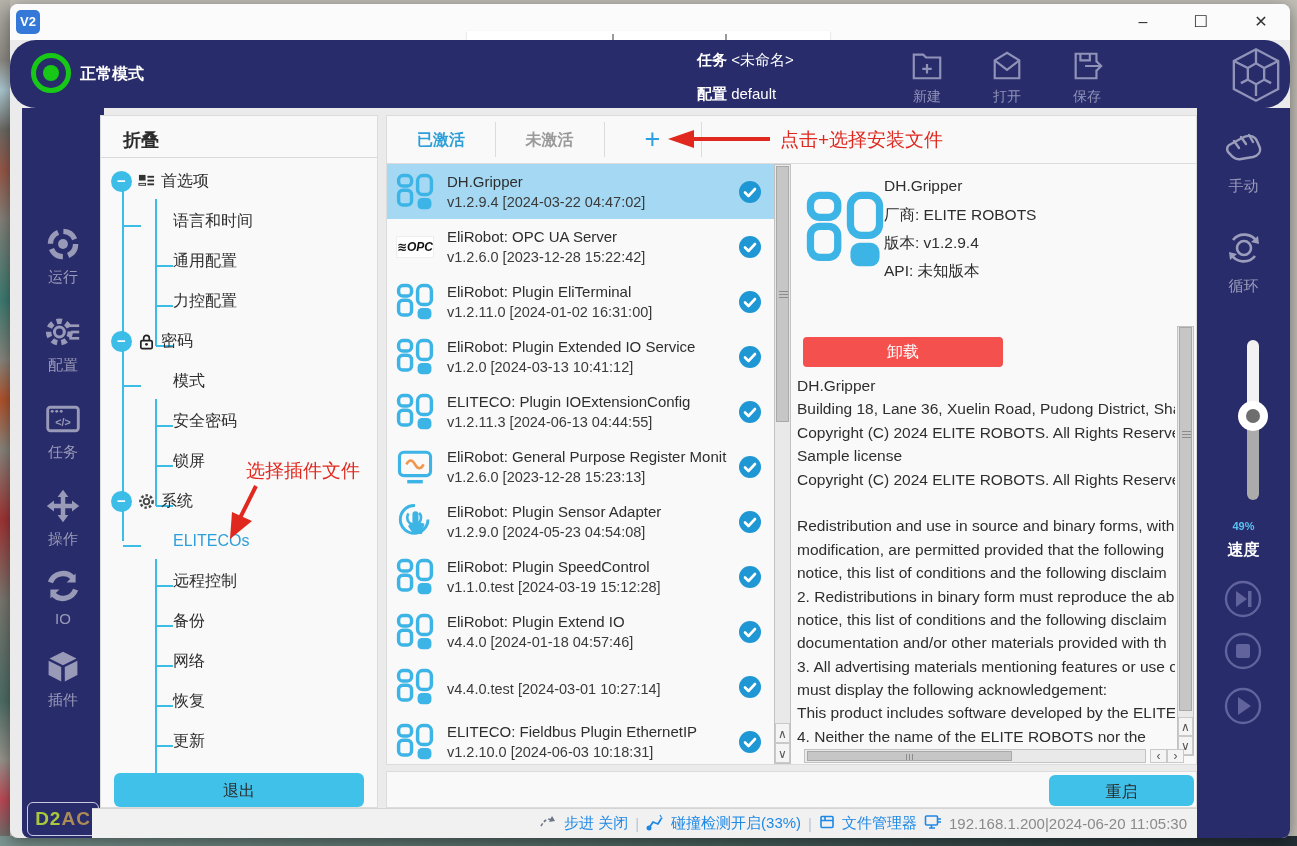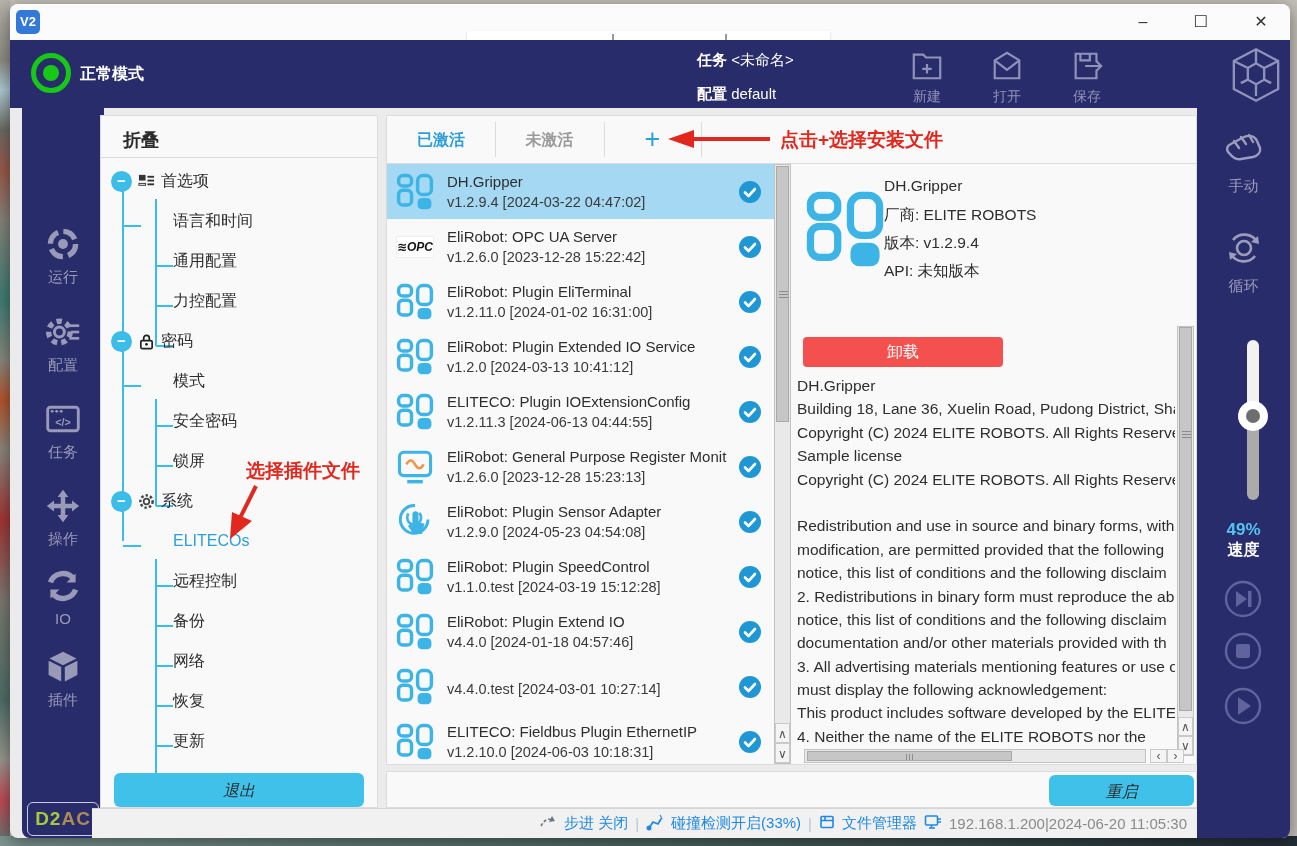--- a/index.html
+++ b/index.html
@@ -23,7 +23,7 @@
     box-shadow:0 1px 2px rgba(0,0,0,.25);}
   .pill-tick{top:3px;width:2px;height:6px;background:#9a9a9a;}
   
-  #app-header{left:0;top:36px;width:100%;height:68px;background:#292c6b;}
+  #app-header{left:0;top:36px;width:100%;height:68px;background:#292c6b;border-radius:26px;}
   #mode-ring{left:21px;top:13px;width:30px;height:30px;border:5px solid #17c817;border-radius:50%;}
   #mode-dot{left:33px;top:25px;width:16px;height:16px;background:#17c817;border-radius:50%;}
   #mode-label{left:70px;top:24px;color:#fff;font-weight:bold;font-size:16px;}

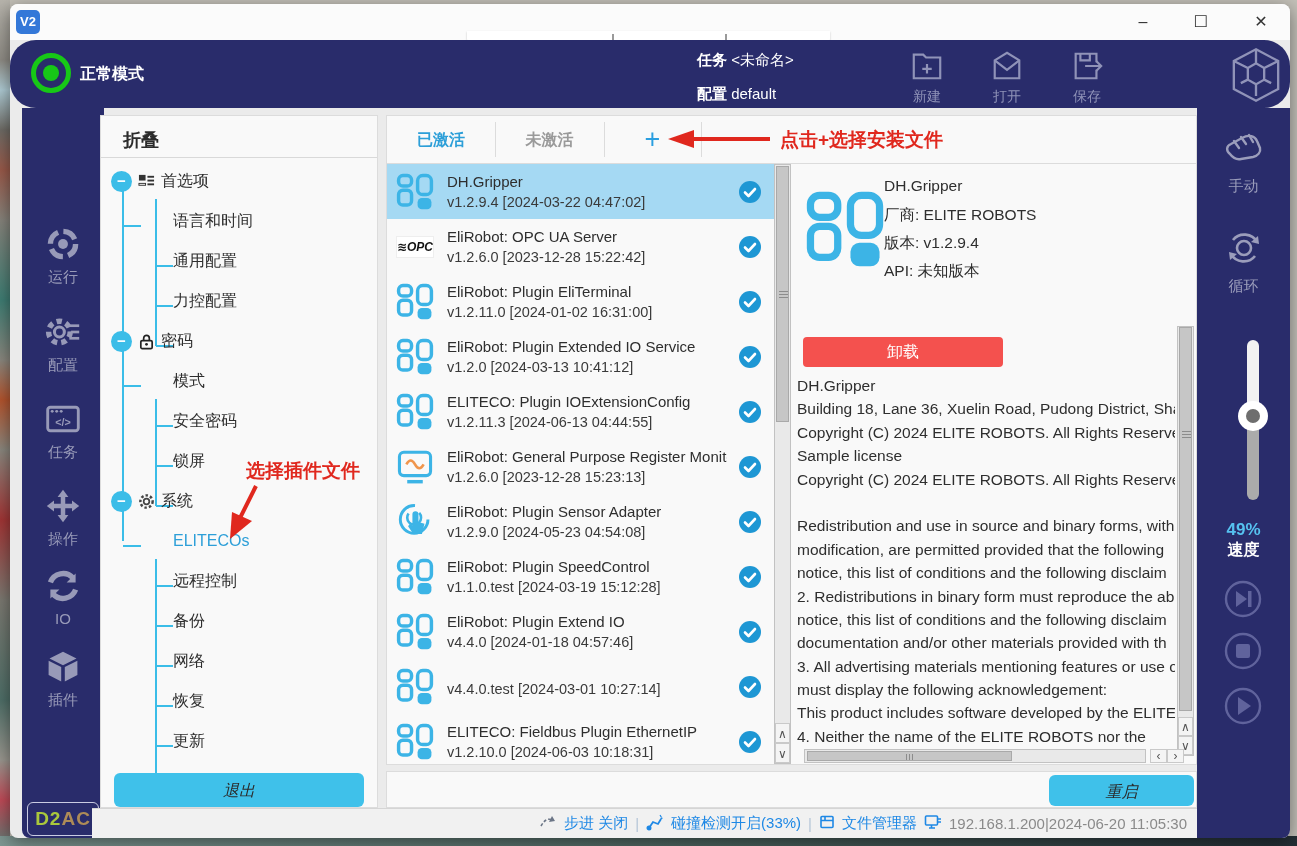--- a/index.html
+++ b/index.html
@@ -116,7 +116,7 @@
   .pb-btn{left:25px;width:42px;height:42px;}
   
   #annotations{left:0;top:0;width:1297px;height:846px;pointer-events:none;}
-  .anno-text{position:absolute;color:#e0281e;font-size:19px;font-weight:bold;white-space:nowrap;}
+  .anno-text{position:absolute;color:#e0281e;font-size:19px;font-weight:normal;white-space:nowrap;}
   #anno-tree-text{left:246px;top:458px;}
   #anno-tabs-text{left:780px;top:127px;}
 </style>

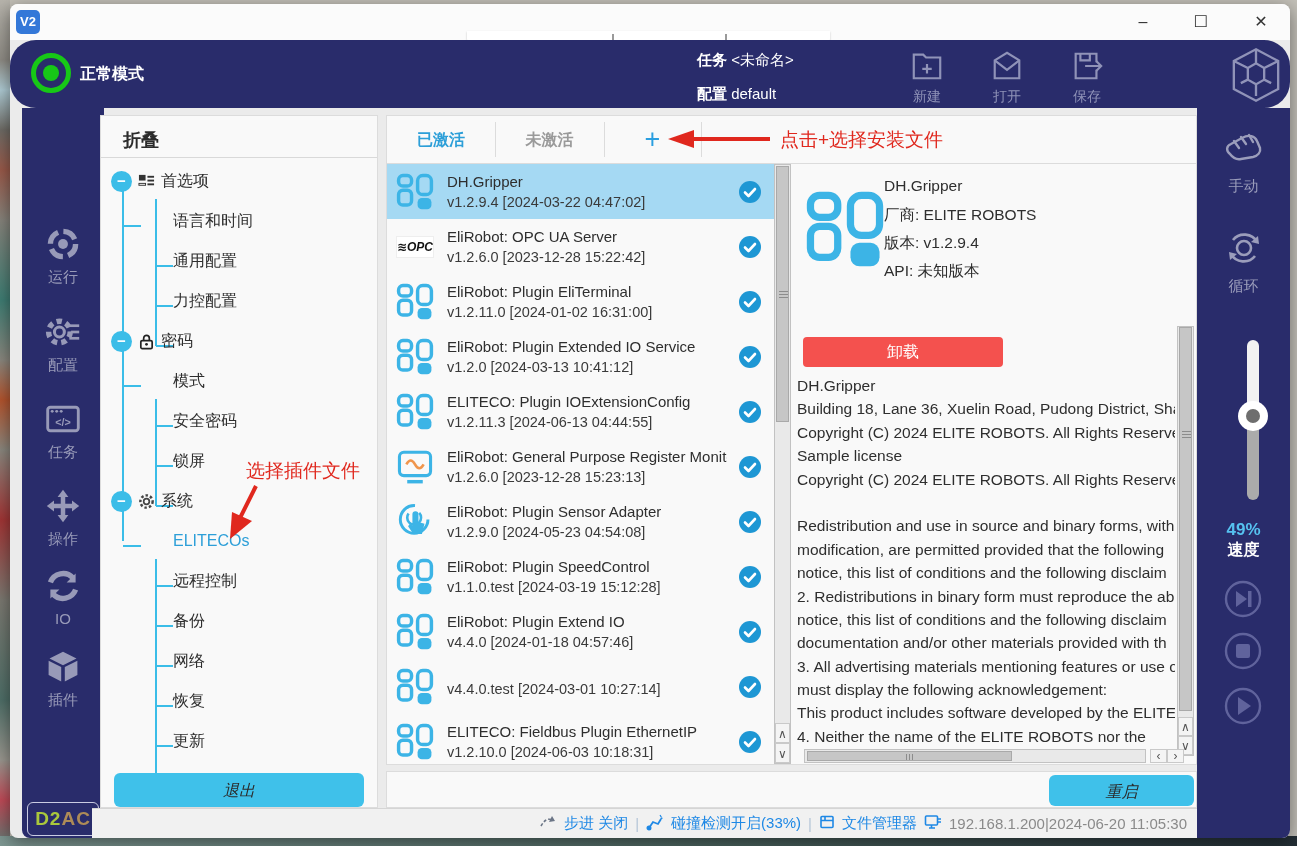--- a/index.html
+++ b/index.html
@@ -111,7 +111,7 @@
     background:linear-gradient(180deg,#f2f2f2 0 54%,#ababab 54% 100%);}
   #slider-knob{left:41px;top:293px;width:30px;height:30px;border-radius:50%;background:#fff;}
   #slider-knob::after{content:"";position:absolute;left:8px;top:8px;width:14px;height:14px;border-radius:50%;background:#6e6e6e;}
-  #speed-pct{left:0;top:412px;width:93px;text-align:center;color:#56c2f0;font-size:17px;font-weight:bold;}
+  #speed-pct{left:0;top:412px;width:93px;text-align:center;color:#56c2f0;font-size:11px;font-weight:bold;}
   #speed-lbl{left:0;top:432px;width:93px;text-align:center;color:#fff;font-size:16px;font-weight:bold;}
   .pb-btn{left:25px;width:42px;height:42px;}
   

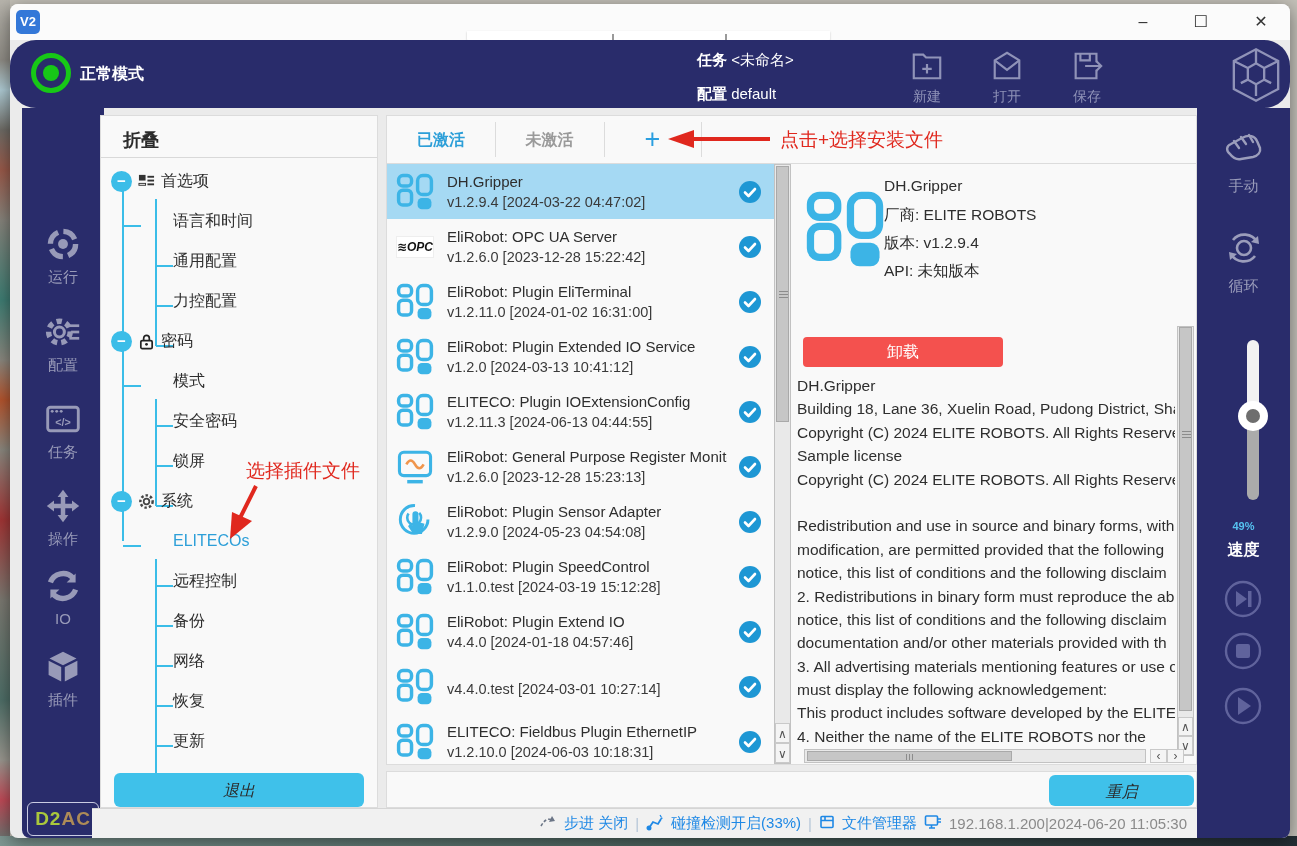--- a/index.html
+++ b/index.html
@@ -55,7 +55,7 @@
     line-height:19px;font-size:15px;font-weight:bold;flex:0 0 21px;}
   .tree-svg{pointer-events:none;}
   #exit-btn,#restart-btn{background:#3fc1ea;border-radius:6px;color:#2b2b2b;font-size:16px;
-    text-align:center;border:none;font-style:italic;}
+    text-align:center;border:none;}
   #exit-btn{left:13px;top:657px;width:250px;height:34px;line-height:34px;}
   
   #plugins-card{left:376px;top:111px;width:811px;height:650px;}

